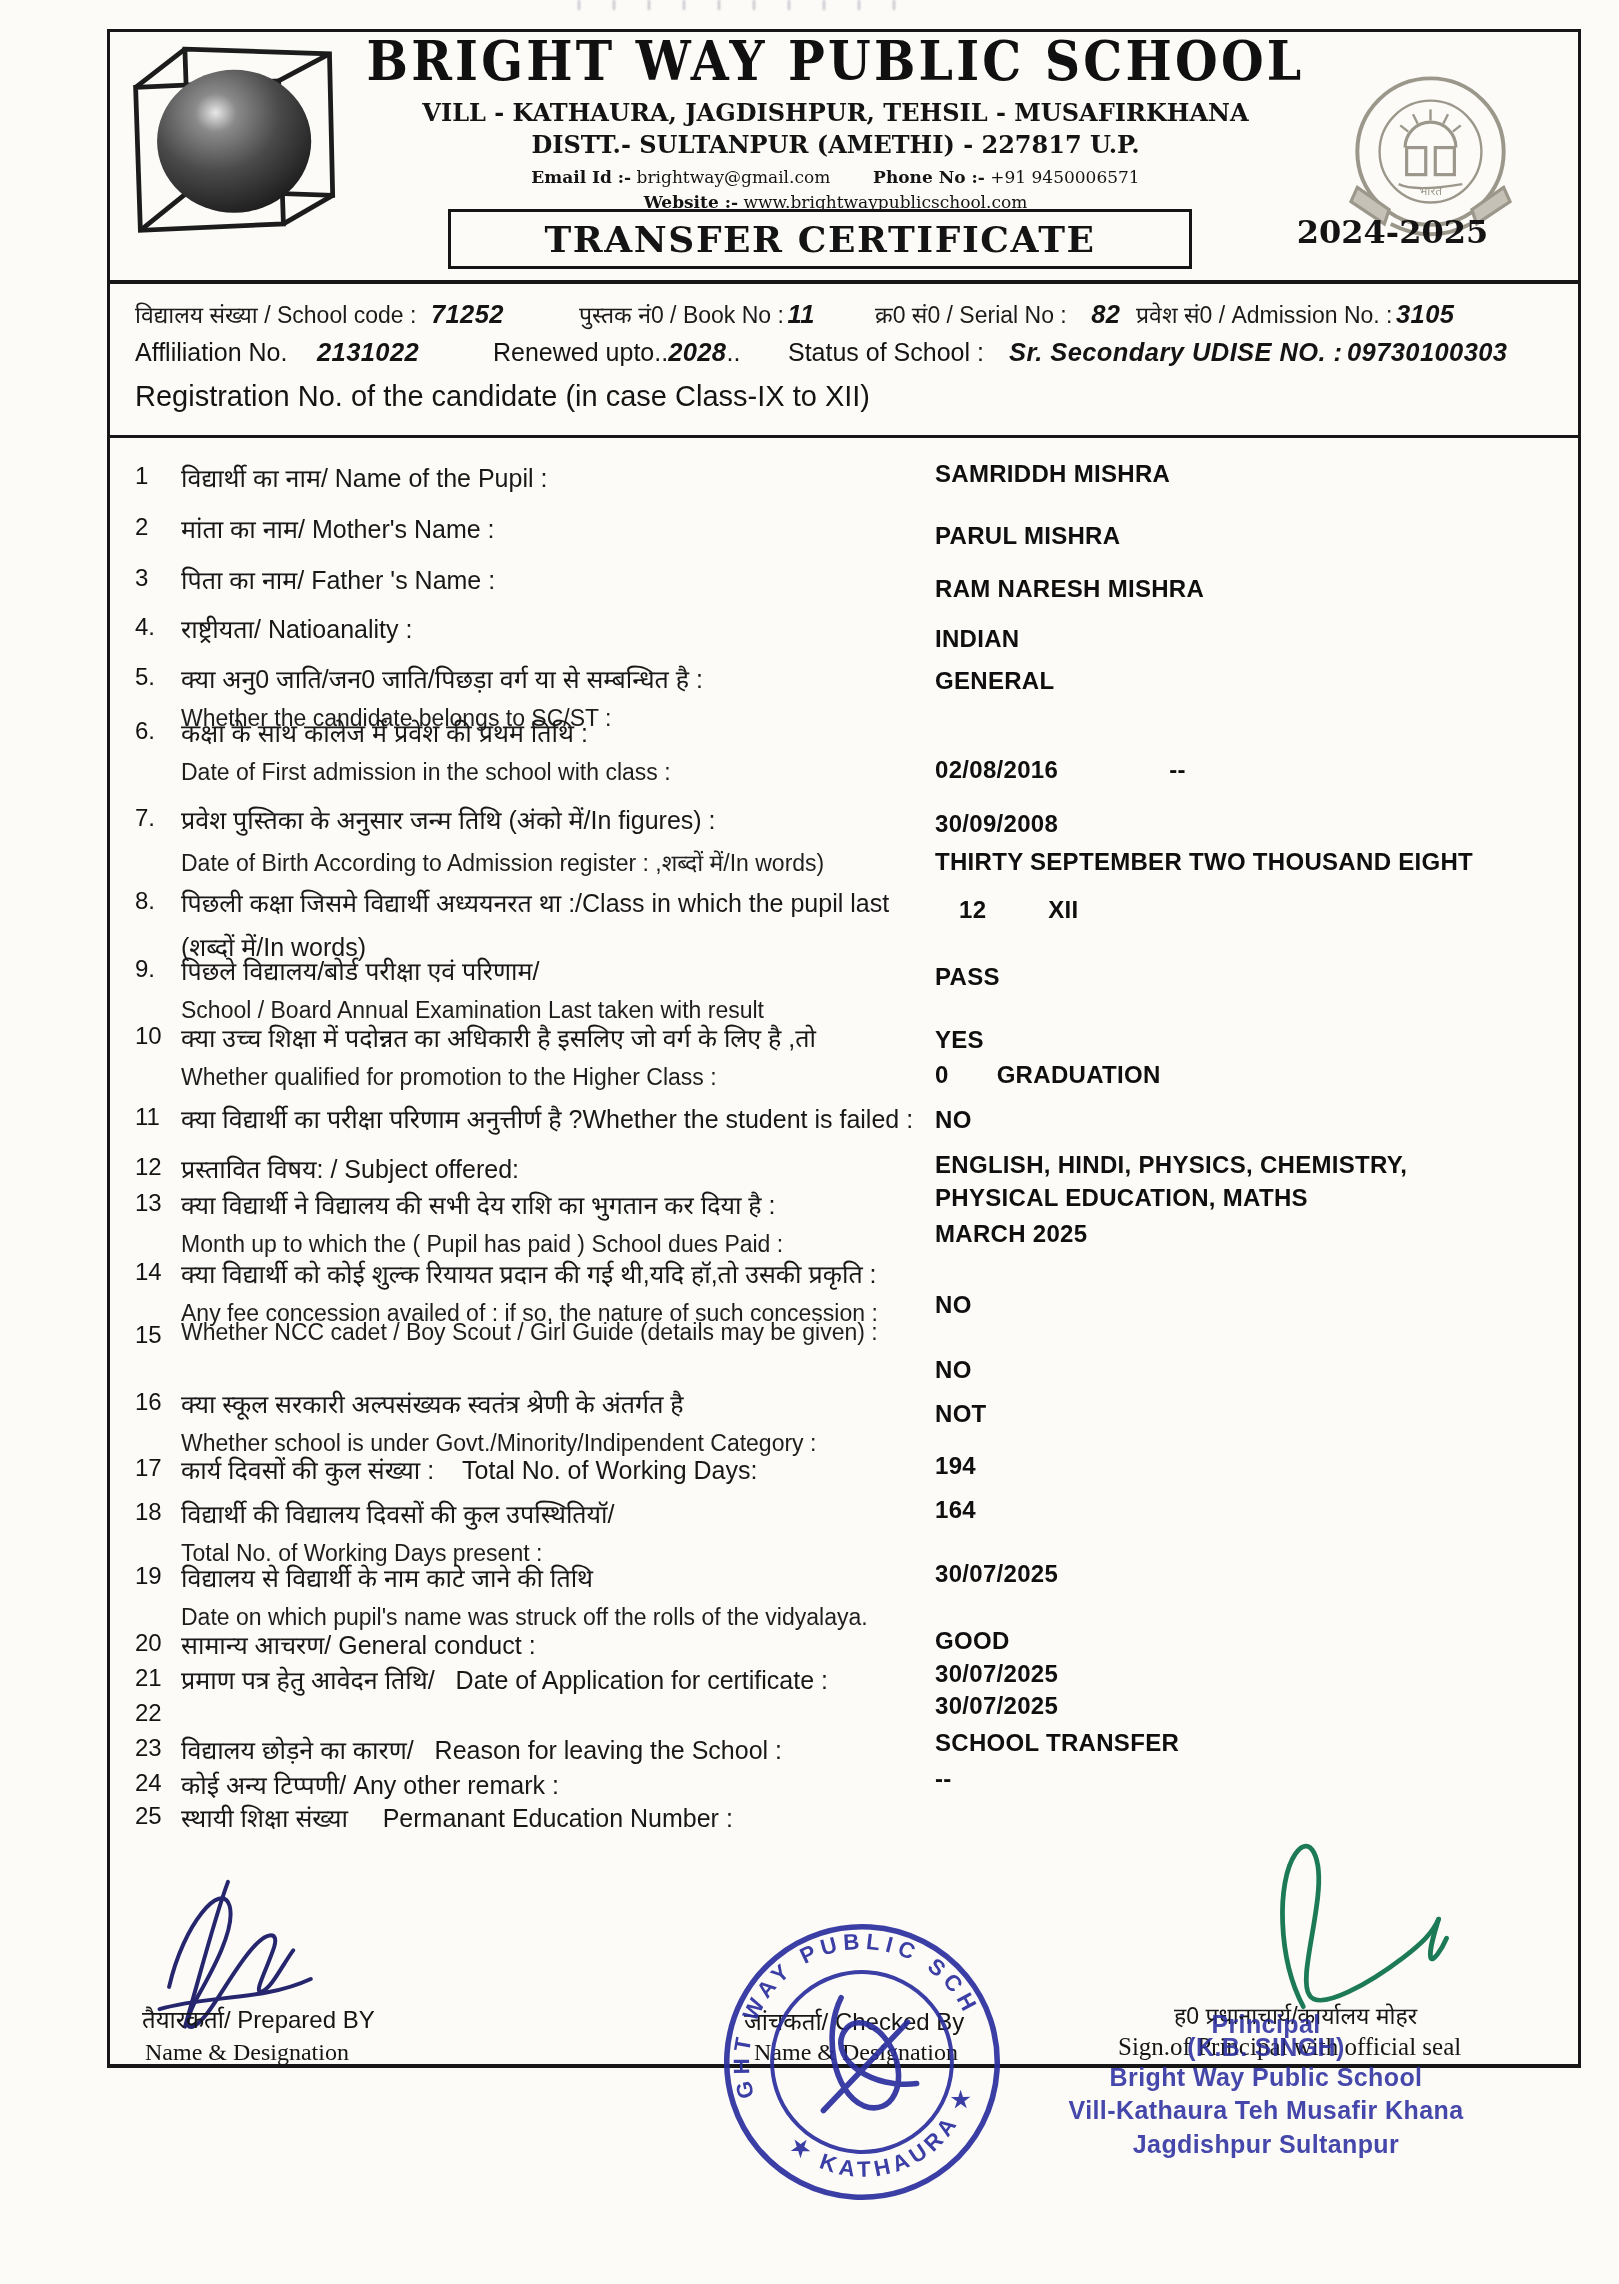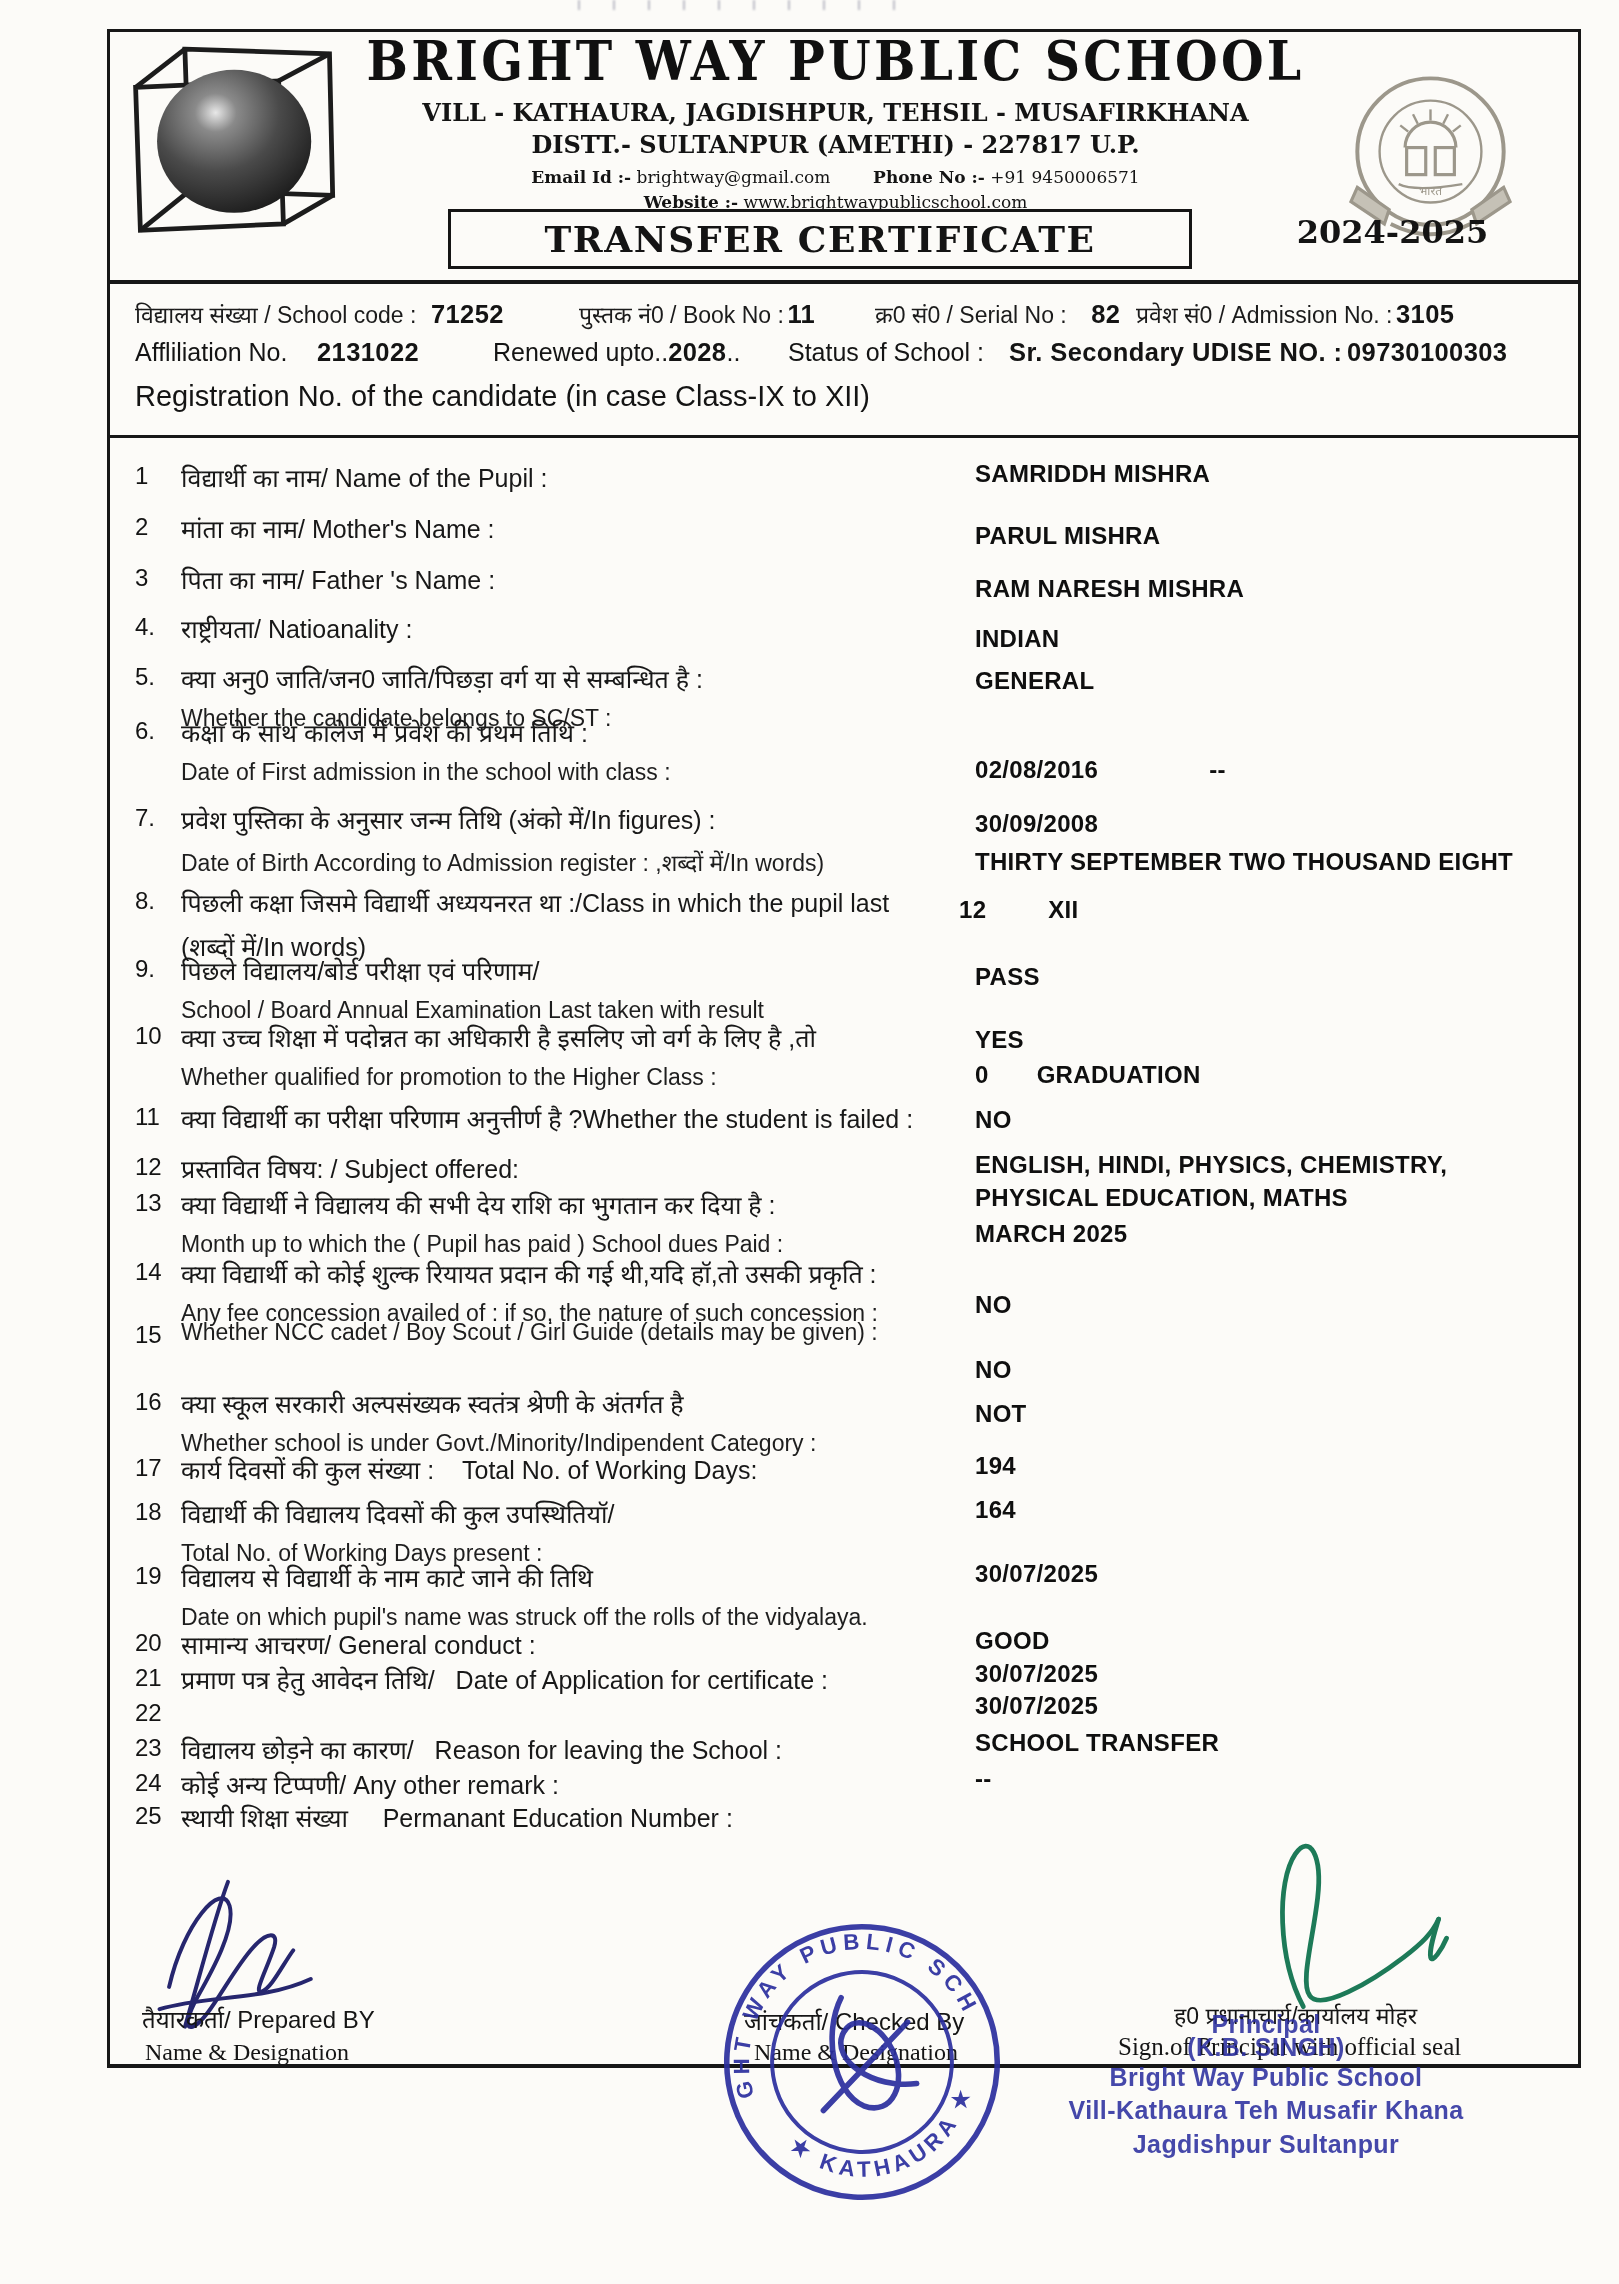--- a/index.html
+++ b/index.html
@@ -31,7 +31,7 @@
     font-family:"DejaVu Serif", serif; font-weight:700; font-size:32px; }
   
   .mlabel { font-size:23px; color:#1b1b1b; }
-  .mval { font-weight:700; font-size:25.5px; letter-spacing:0.4px; }
+  .mval { font-weight:700; font-size:25.5px; letter-spacing:0.4px;font-style:italic; }
   .meta-note { font-size:29px; }
   
   .row { position:absolute; left:135px; width:1444px; }

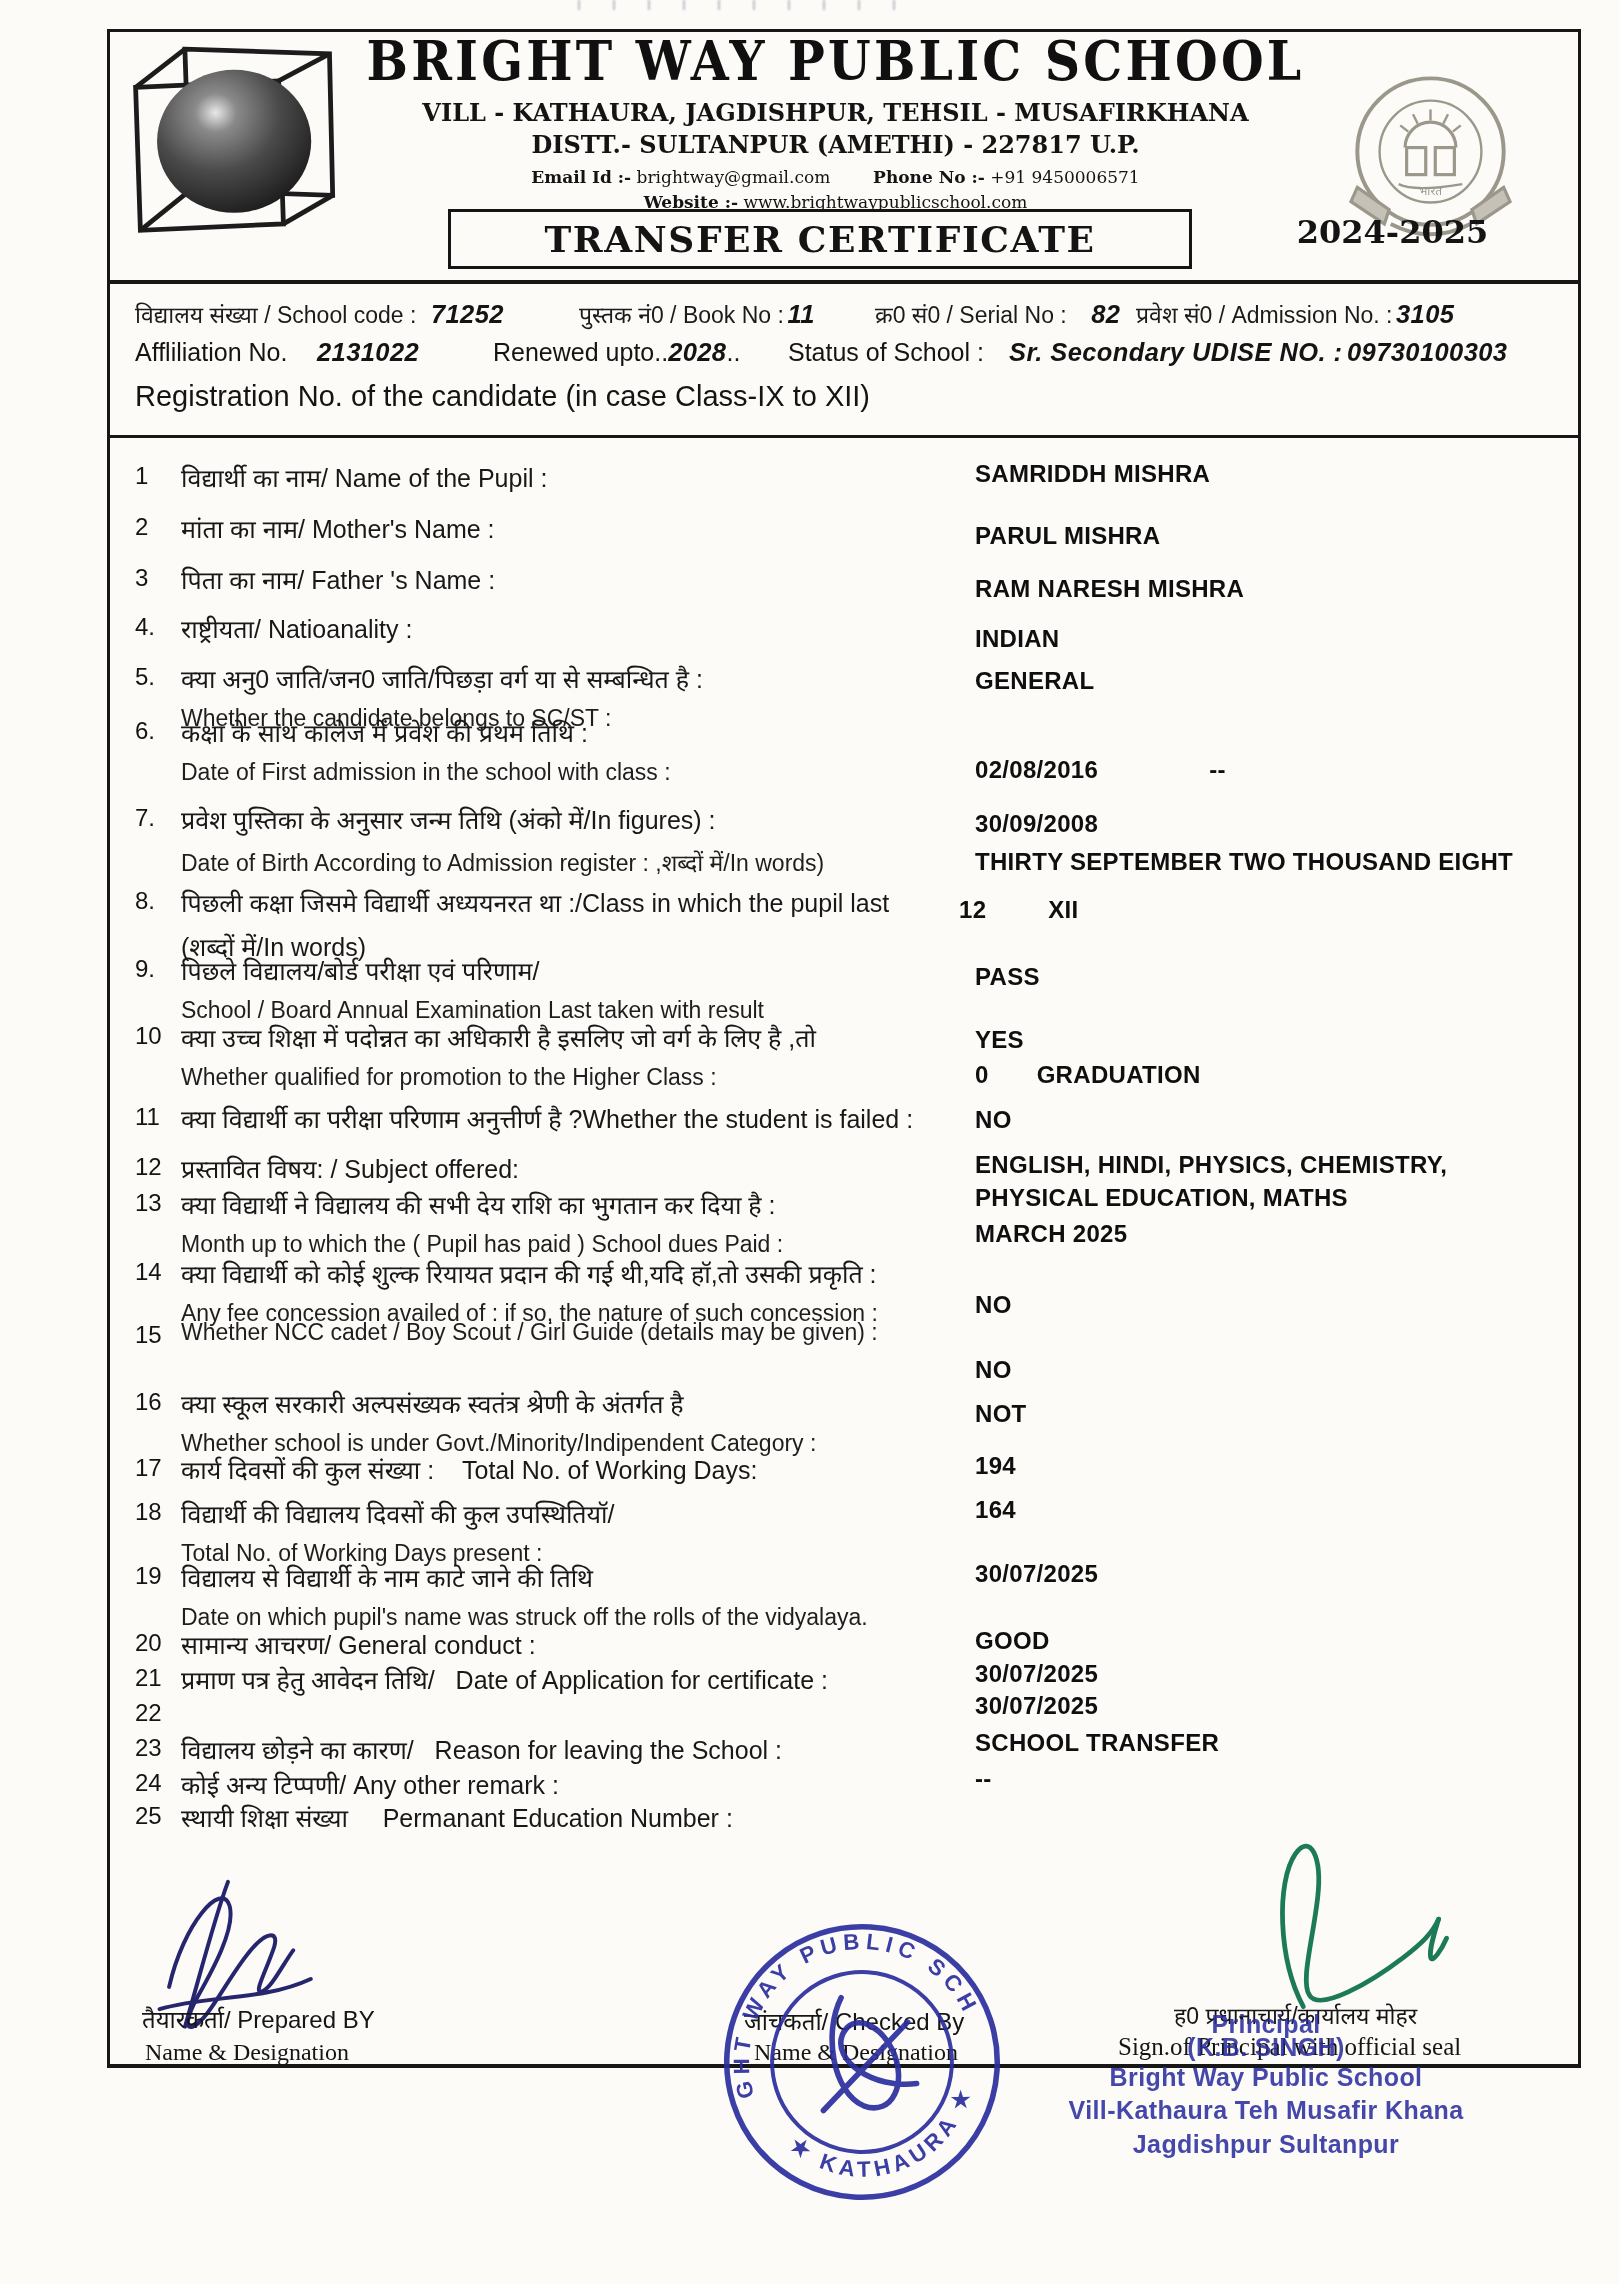--- a/index.html
+++ b/index.html
@@ -41,7 +41,7 @@
   .lbl .l + .l { margin-top:9.5px; }
   .hi { font-size:25px; color:#181818; }
   .en { font-size:23px; color:#1e1e1e; }
-  .val { position:absolute; left:840px; top:0; width:645px; }
+  .val { position:absolute; left:800px; top:0; width:645px; }
   .v { font-weight:700; font-size:24px; letter-spacing:0.3px; color:#0f0f0f; }
   
   .foot-black { font-size:24px; color:#151515; }

